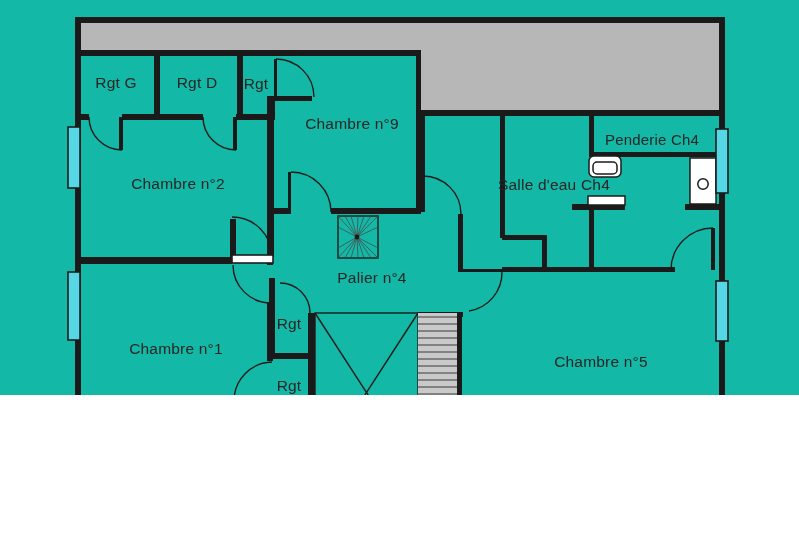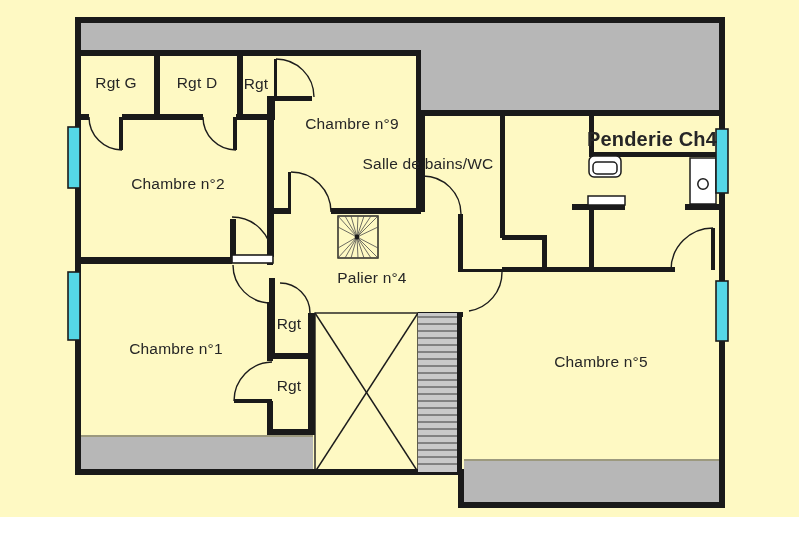--- a/index.html
+++ b/index.html
@@ -4,7 +4,7 @@
 <style>
   html,body{margin:0;padding:0;background:#fff;}
   #plan-root{
-    position:relative;width:799px;height:517px;background:#fef9c3;
+    position:relative;width:799px;height:395px;background:#14b8a6;
     font-family:"Liberation Sans","DejaVu Sans",sans-serif;overflow:hidden;
   }
   #plan-svg{position:absolute;left:0;top:0;}

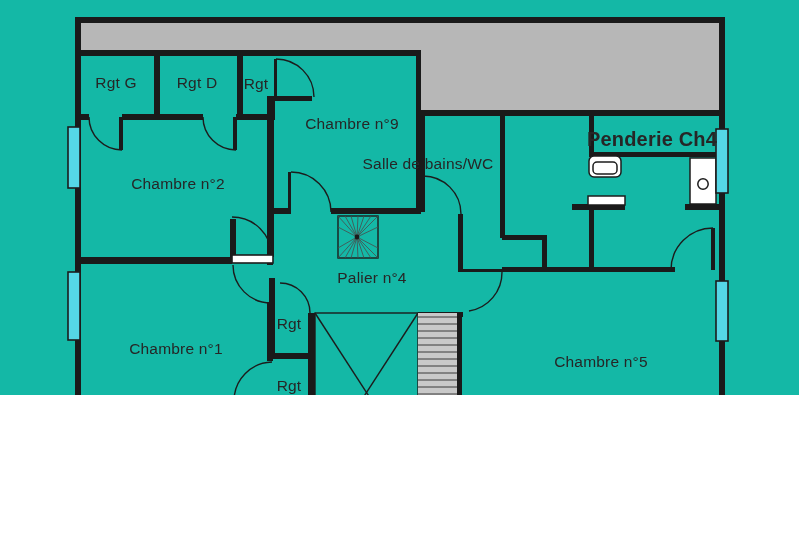--- a/index.html
+++ b/index.html
@@ -13,7 +13,7 @@
     color:var(--c-text,#262626);font-size:15.5px;letter-spacing:.2px;
     white-space:nowrap;user-select:none;
   }
-  .room-label.small{font-size:20px;font-weight:bold;}
+  .room-label.small{font-size:15px;}
   .wf{fill:var(--c-wall,#1a1a1a);}                 
   .attic{fill:var(--c-attic,#b7b7b7);}
   .win{fill:var(--c-window,#55d7e6);stroke:#1c1c1c;stroke-width:1.6;}

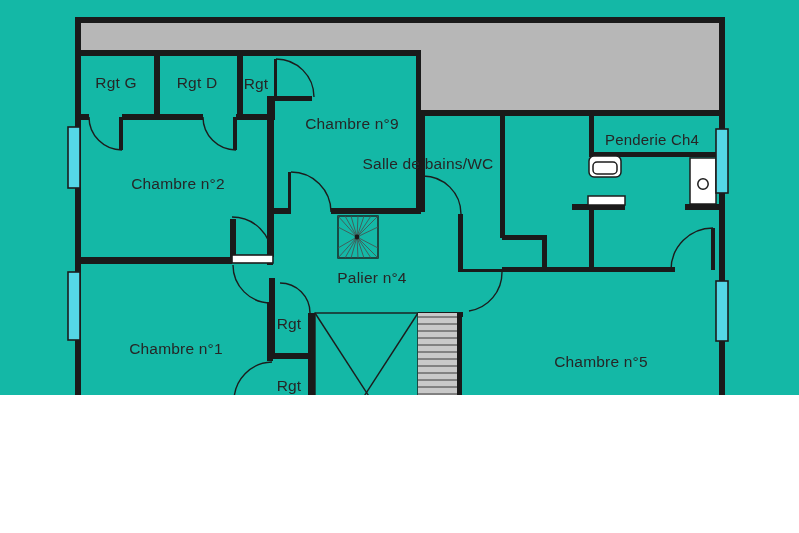--- a/index.html
+++ b/index.html
@@ -215,7 +215,6 @@
   <div class="room-label" style="left:256px;top:84px">Rgt</div>
   <div class="room-label" style="left:178px;top:184px">Chambre n°2</div>
   <div class="room-label" style="left:352px;top:124px">Chambre n°9</div>
-  <div class="room-label" style="left:428px;top:164px">Salle de bains/WC</div>
   <div class="room-label small" style="left:652px;top:139px">Penderie Ch4</div>
   <div class="room-label" style="left:372px;top:278px">Palier n°4</div>
   <div class="room-label" style="left:176px;top:349px">Chambre n°1</div>

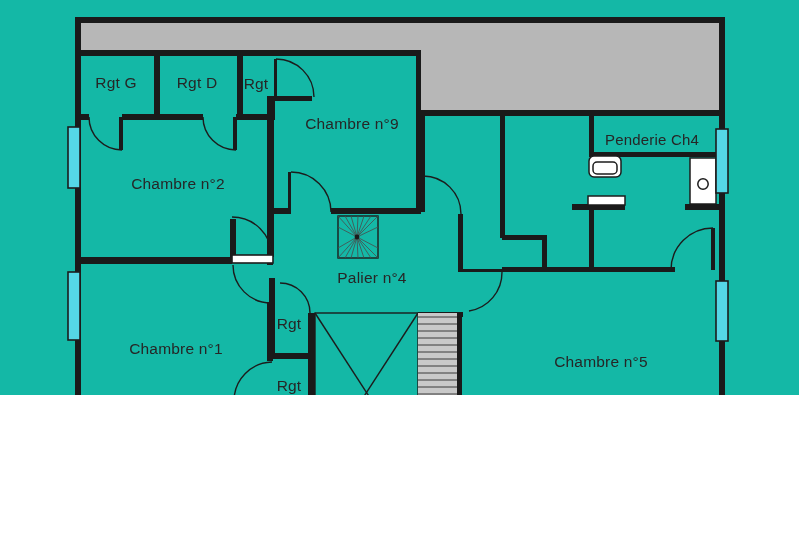--- a/index.html
+++ b/index.html
@@ -215,6 +215,7 @@
   <div class="room-label" style="left:256px;top:84px">Rgt</div>
   <div class="room-label" style="left:178px;top:184px">Chambre n°2</div>
   <div class="room-label" style="left:352px;top:124px">Chambre n°9</div>
+  <div class="room-label" style="left:554px;top:185px">Salle d'eau Ch4</div>
   <div class="room-label small" style="left:652px;top:139px">Penderie Ch4</div>
   <div class="room-label" style="left:372px;top:278px">Palier n°4</div>
   <div class="room-label" style="left:176px;top:349px">Chambre n°1</div>

